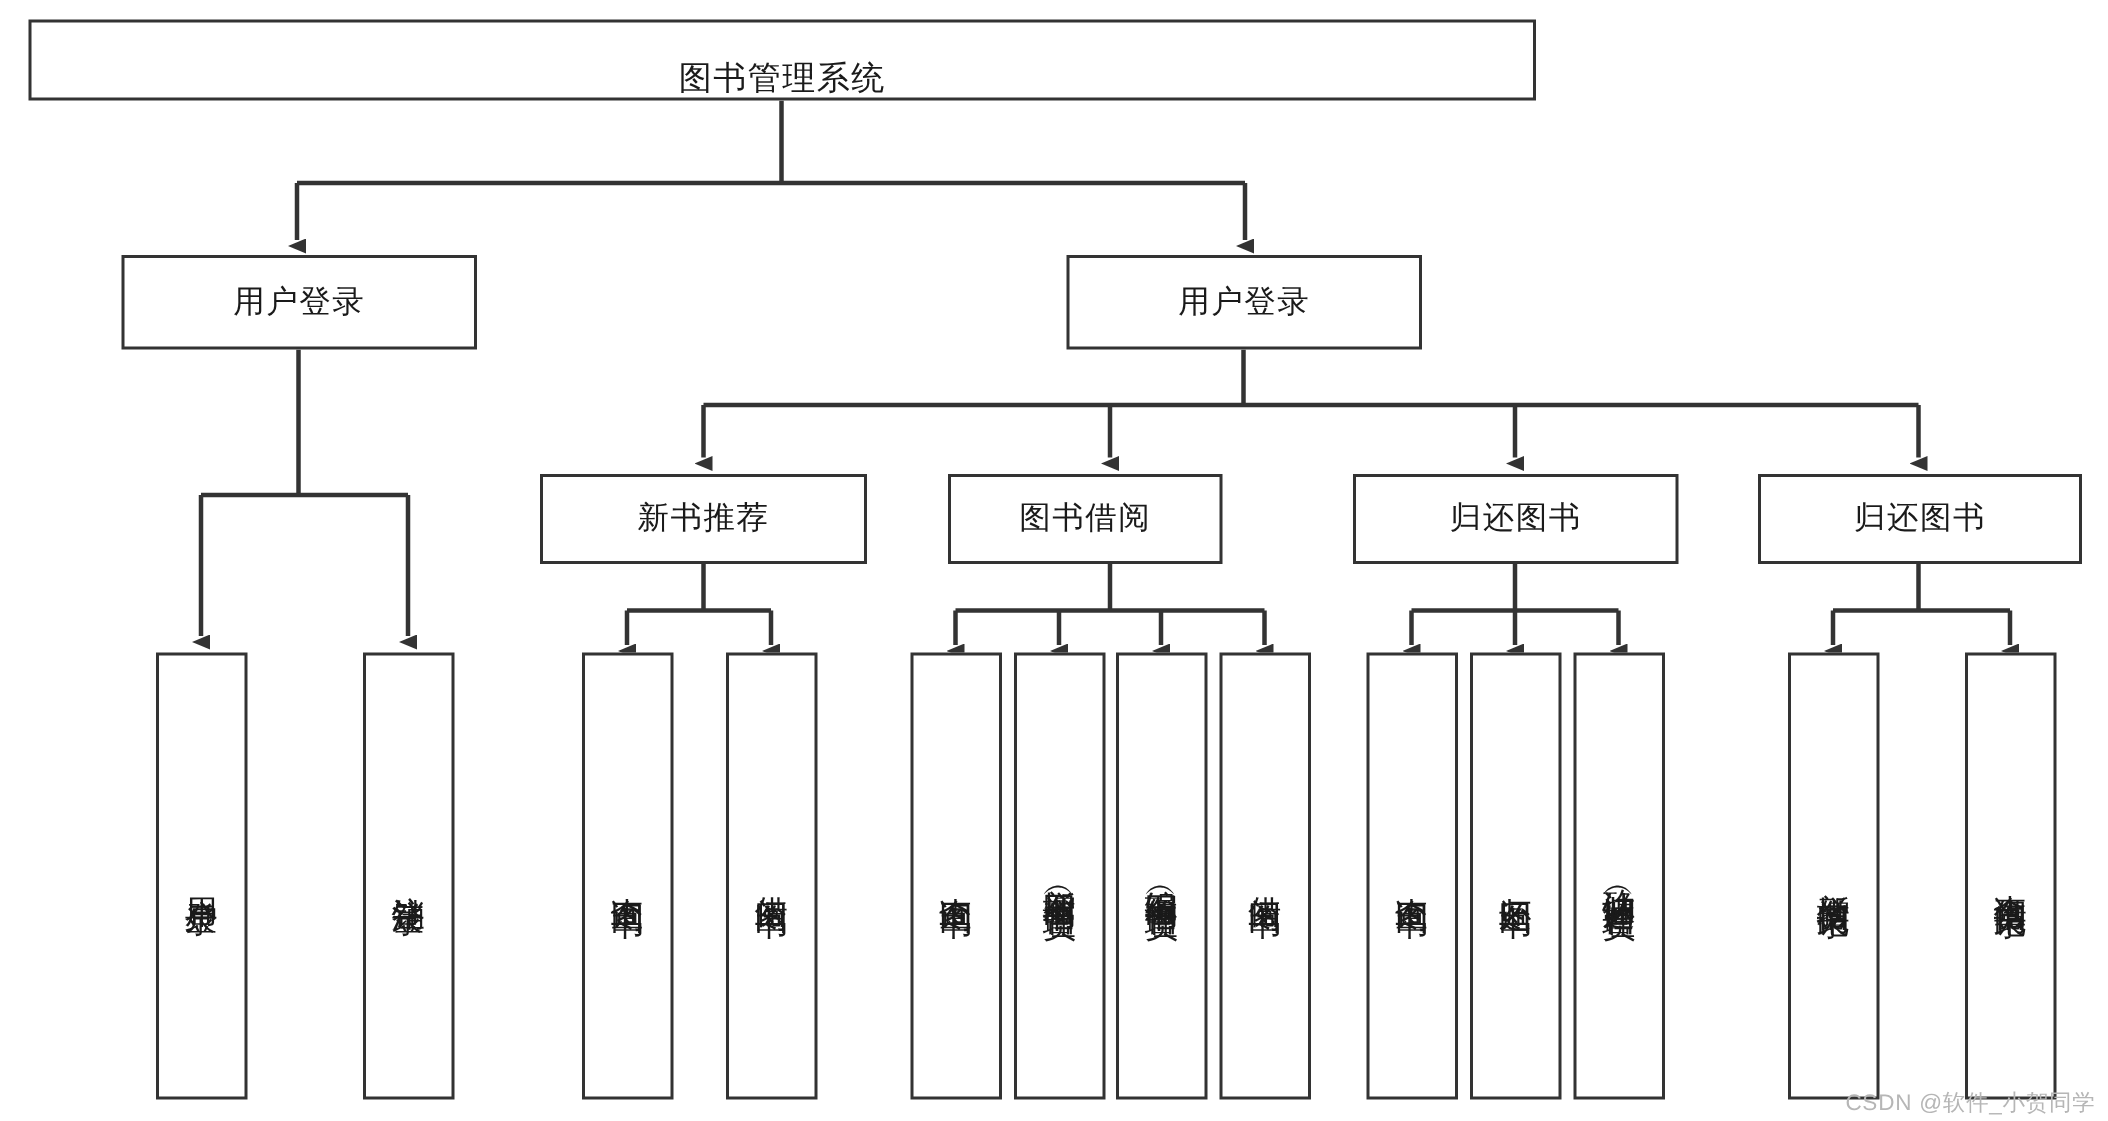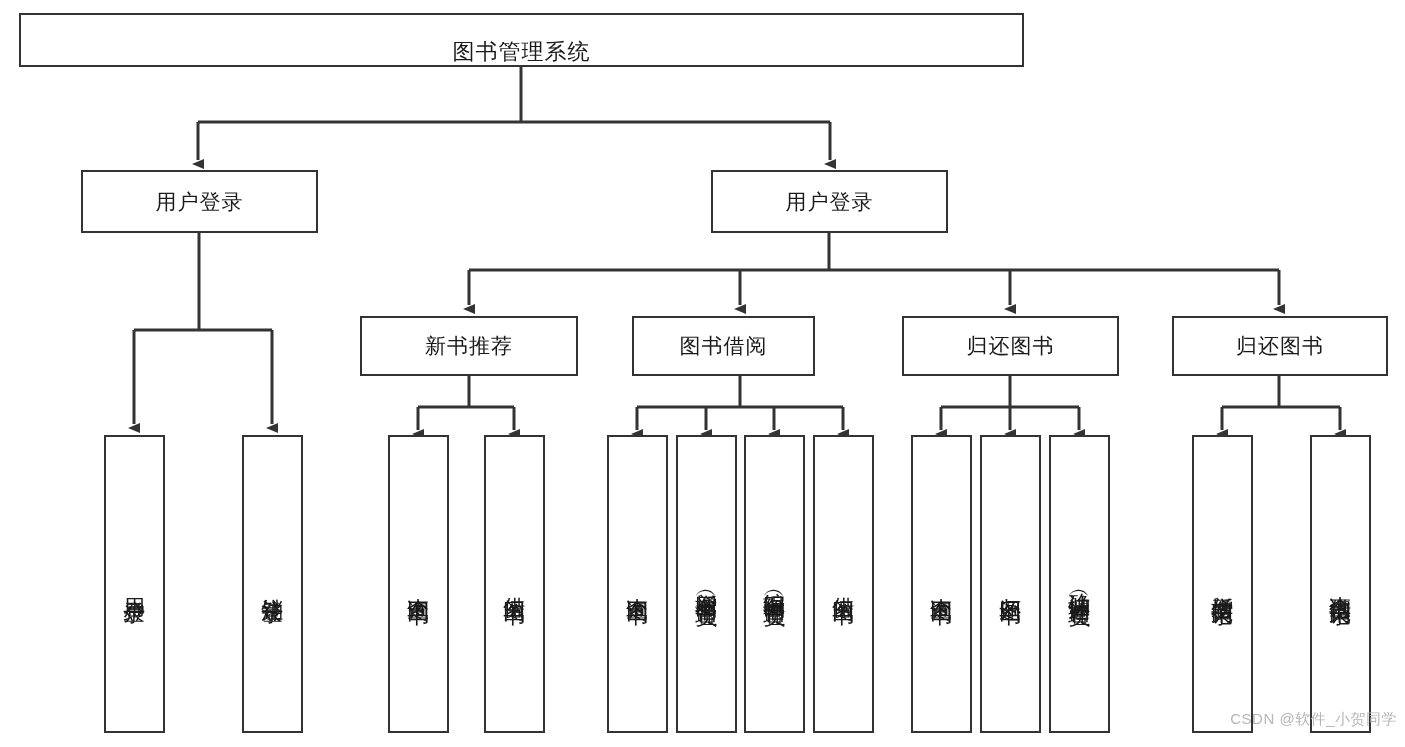--- a/index.html
+++ b/index.html
@@ -64,7 +64,7 @@
   .watermark {
     position: absolute;
     right: 8px;
-    bottom: 18px;
+    bottom: 2px;
     font-size: 15px;
     color: #b6b6b6;
     letter-spacing: 0.5px;

